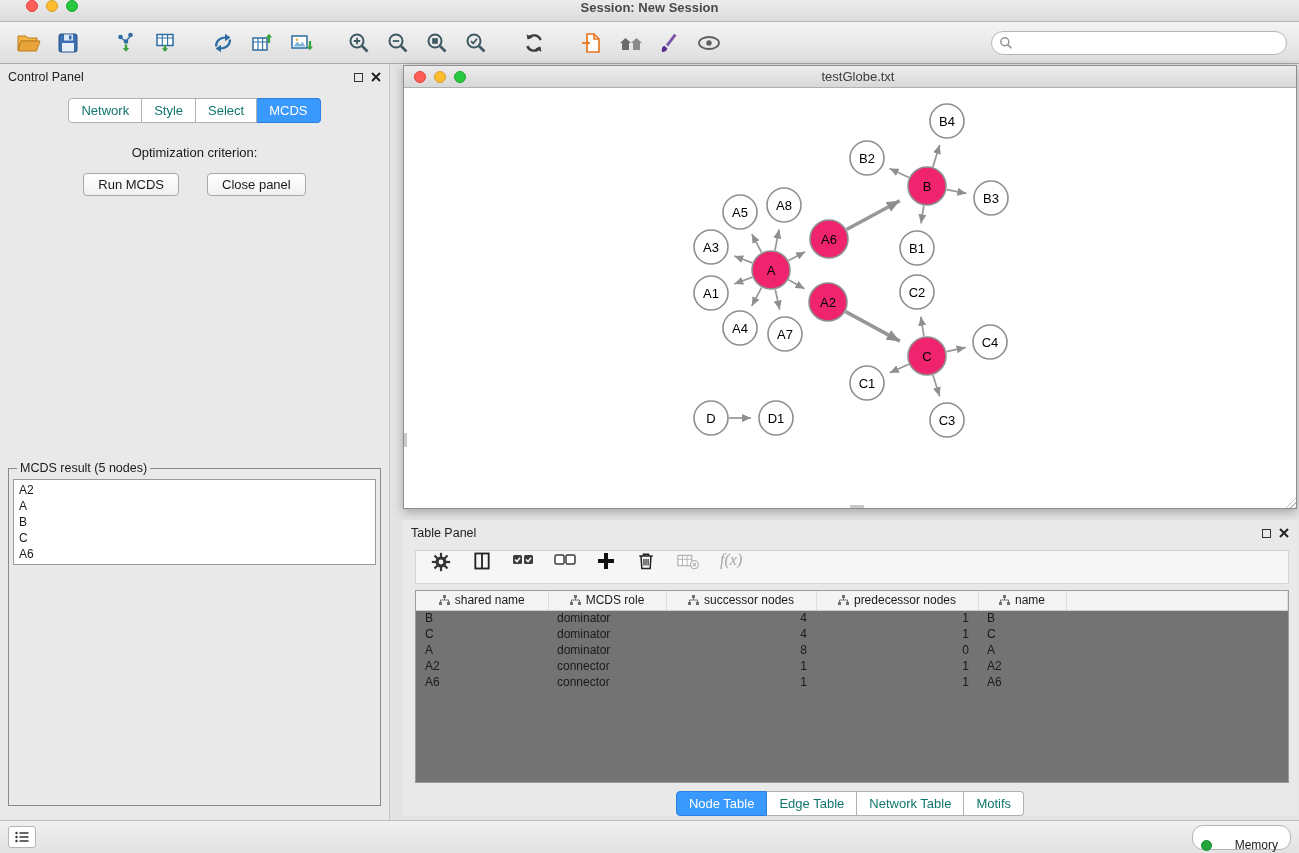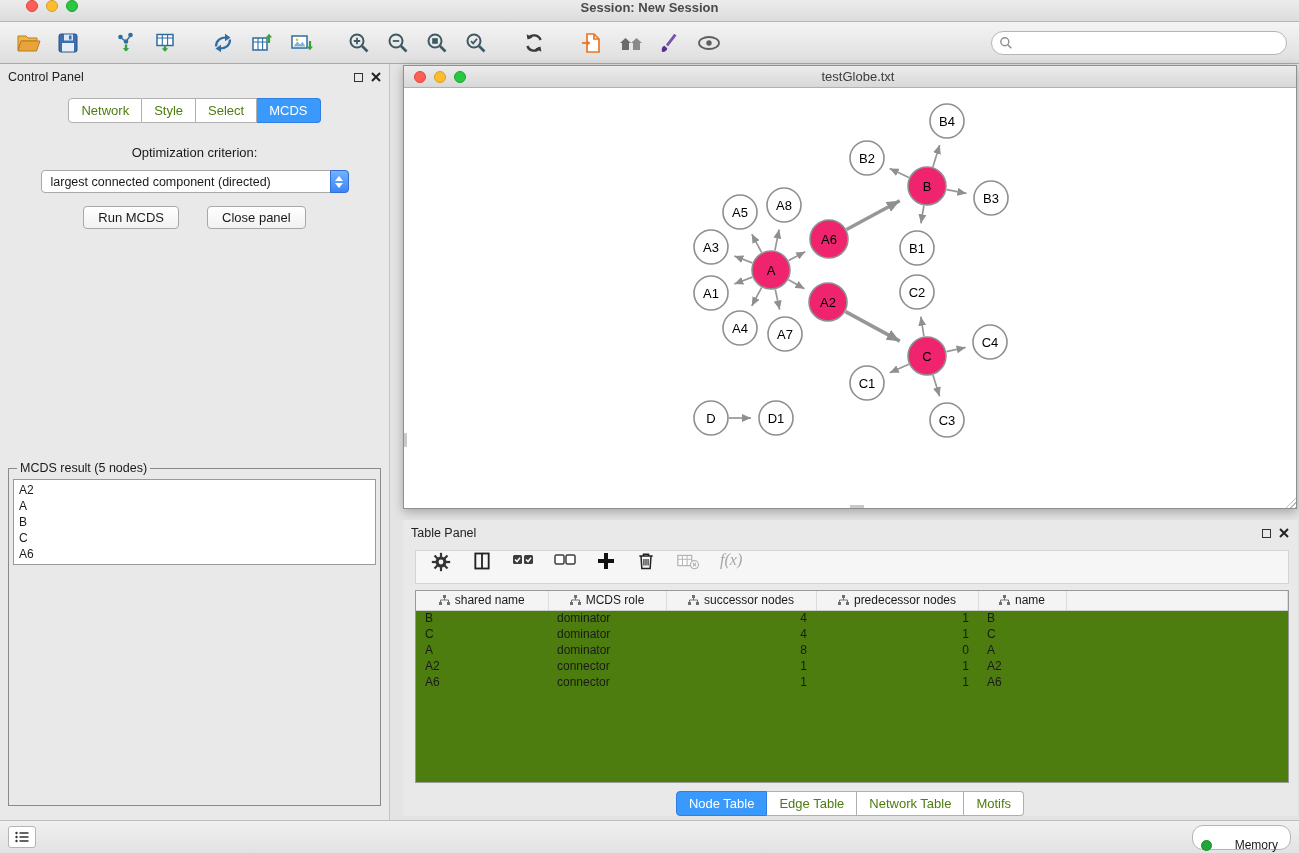--- a/index.html
+++ b/index.html
@@ -65,7 +65,7 @@
   .seg-group { display:inline-flex; margin:8px auto 0; }
   .seg {
     padding:4px 12px; background:#fff; border:1px solid #b0b0b0; border-left:none;
-    font-size:13px; color:#4d7c0f; cursor:default; white-space:nowrap;
+    font-size:13px; color:#0f766e; cursor:default; white-space:nowrap;
   }
   .seg:first-child { border-left:1px solid #b0b0b0; border-radius:4px 0 0 4px; }
   .seg:last-child { border-radius:0 4px 4px 0; }

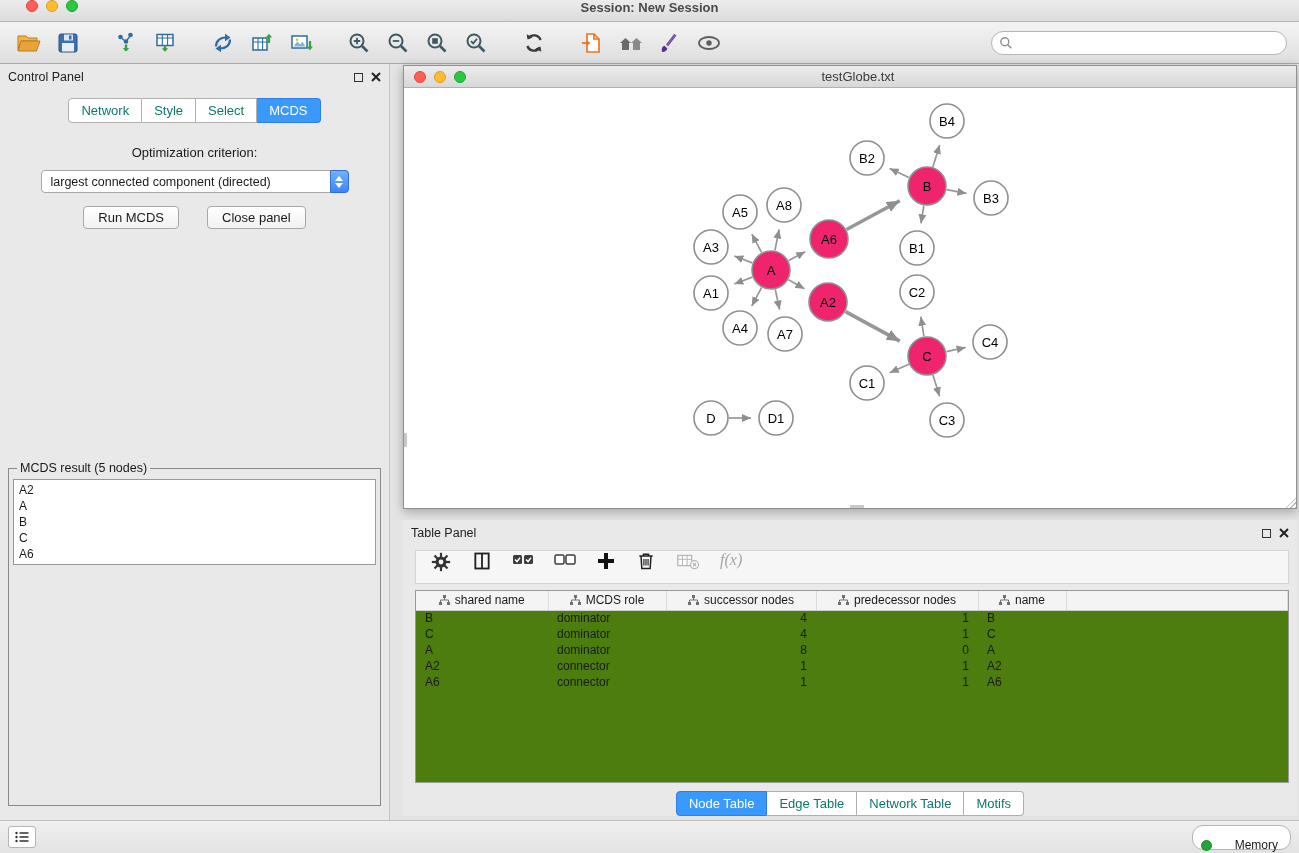--- a/index.html
+++ b/index.html
@@ -347,13 +347,6 @@
 
     <div class="opt-label">Optimization criterion:</div>
 
-    <div class="dropdown">
-      <span>largest connected component (directed)</span>
-      <span class="dd-btn">
-          <span class="tri-up"></span>
-          <span class="tri-dn"></span>
-        </span>
-    </div>
 
     <div class="btn-row">
       <button class="btn">Run MCDS</button>

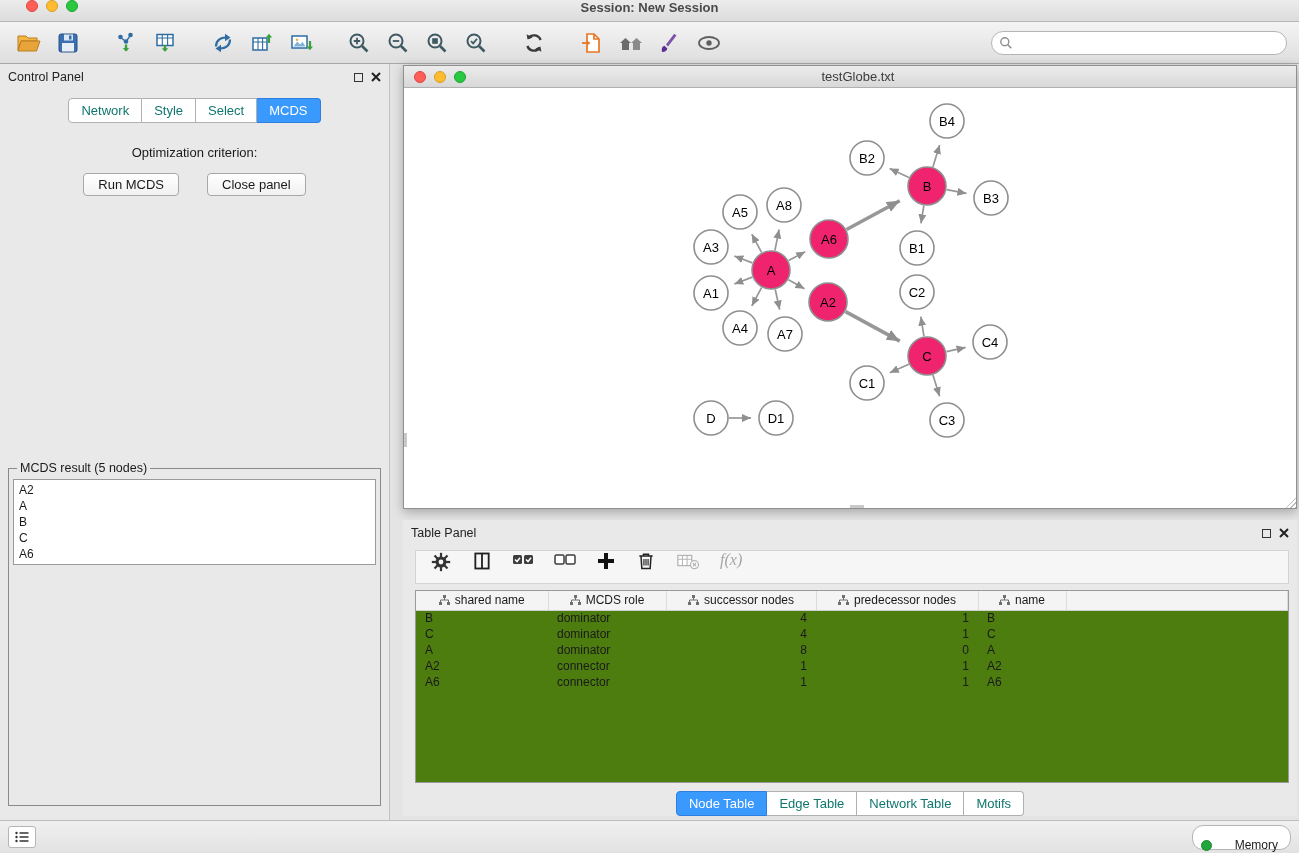--- a/index.html
+++ b/index.html
@@ -145,7 +145,7 @@
   .fx { font-family:"Liberation Serif",serif; font-style:italic; font-size:16px; color:#a5a5a5; }
   .tp-tablewrap {
     margin:0 8px 0 12px; flex:1 1 auto; min-height:0;
-    background:#4d7c0f; border:1px solid #9a9a9a; overflow:hidden;
+    background:#737373; border:1px solid #9a9a9a; overflow:hidden;
   }
   table.data { border-collapse:collapse; width:100%; table-layout:fixed; }
   table.data th {

